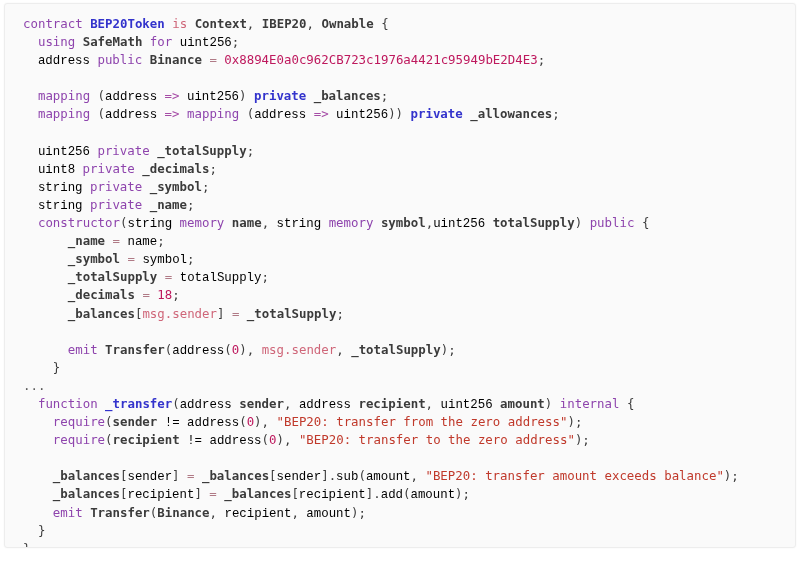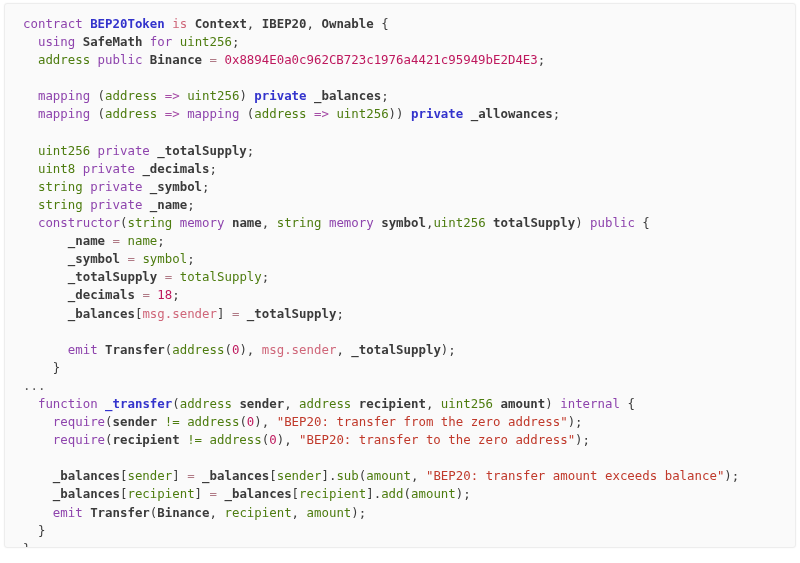--- a/index.html
+++ b/index.html
@@ -43,7 +43,7 @@
   
   .kw      { color: #8e44ad; }            
   .ident   { color: #3b3b3b; font-weight: bold; }  
-  .plain   { color: #4d7c0f; }
+  .plain   { color: #000000; font-family: Liberation Mono, monospace; }
   .blu     { color: #3333cc; font-weight: bold; }  
   .grn     { color: #be185d; }            
   .str     { color: #c0392b; }            

